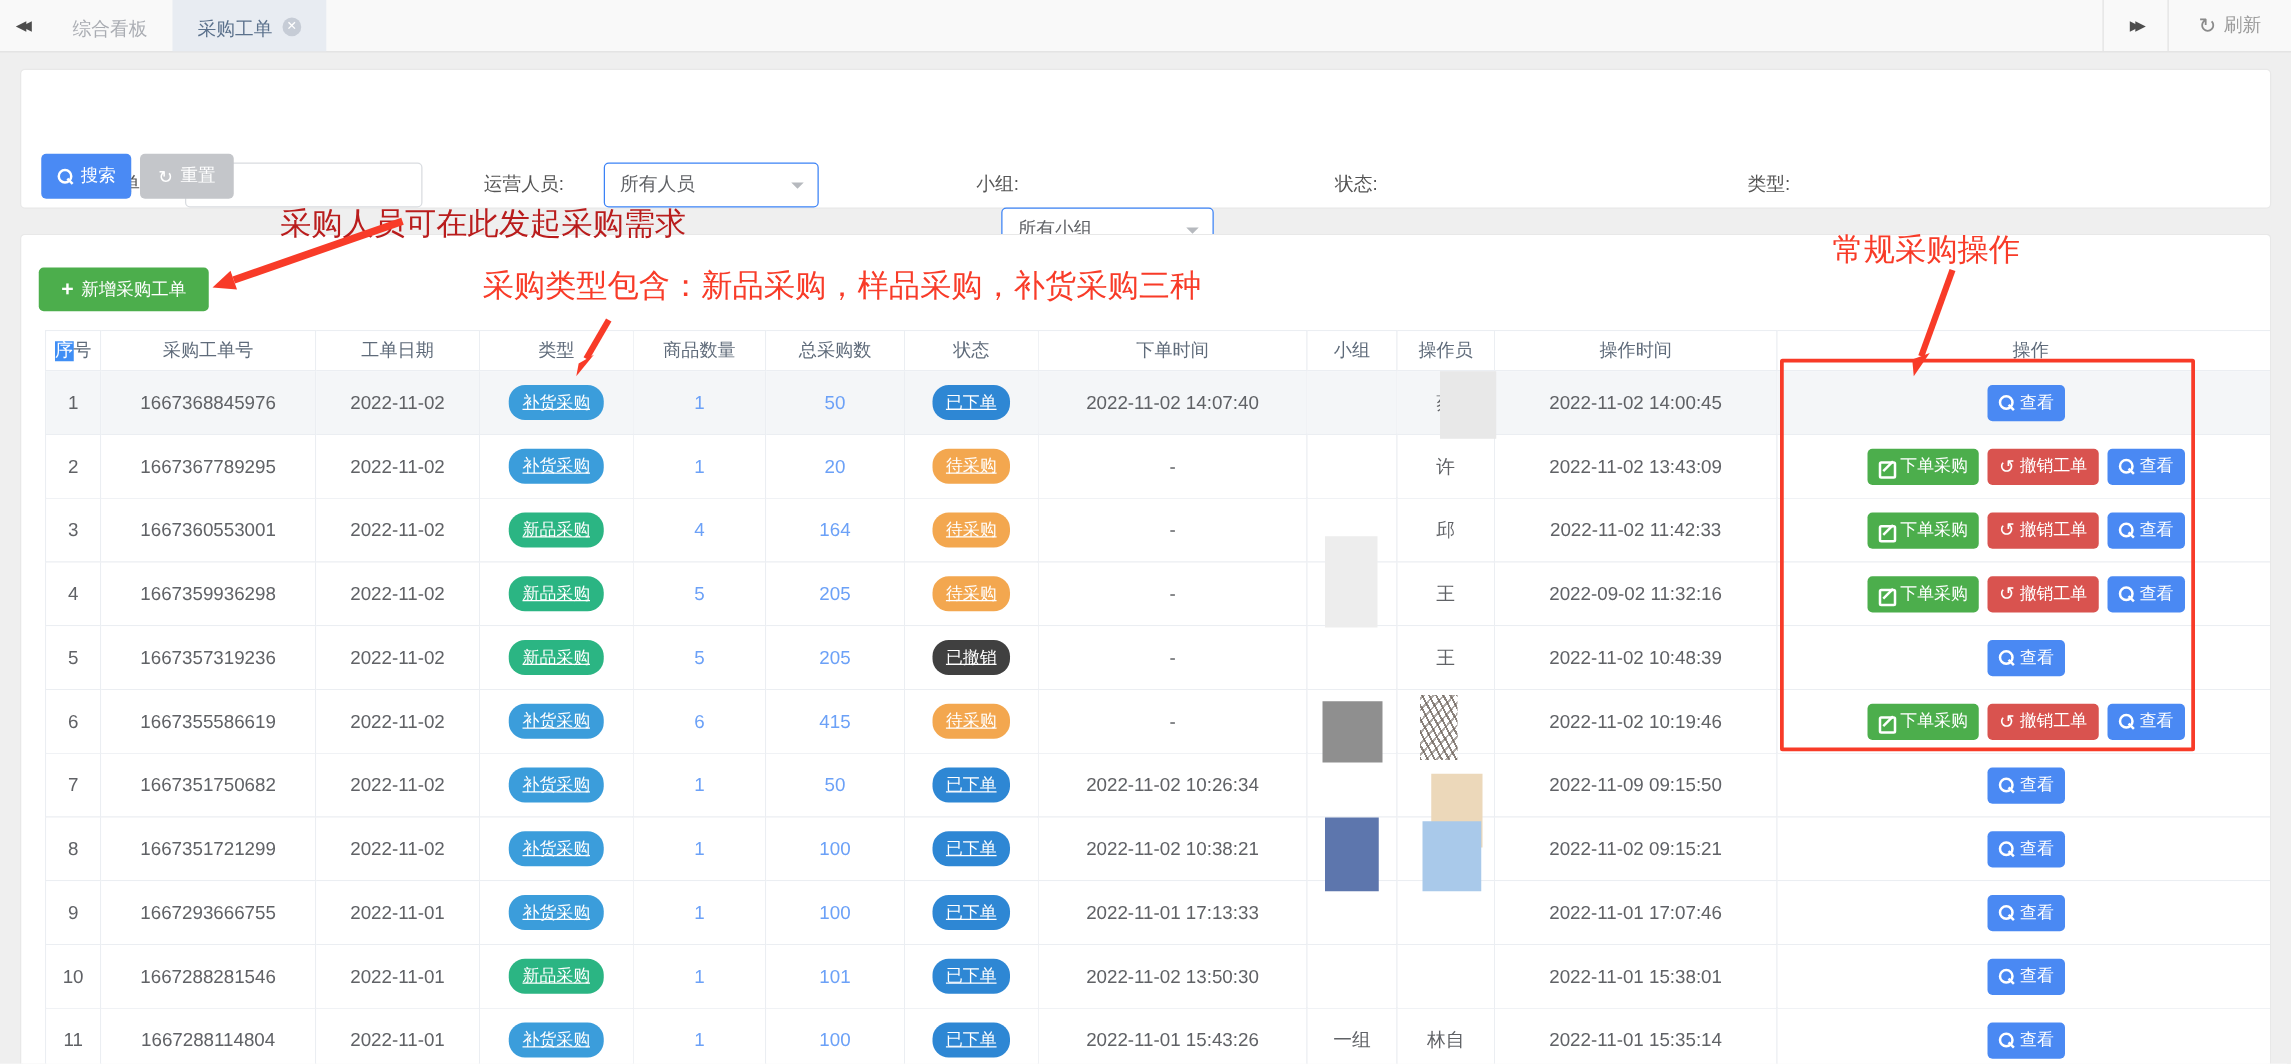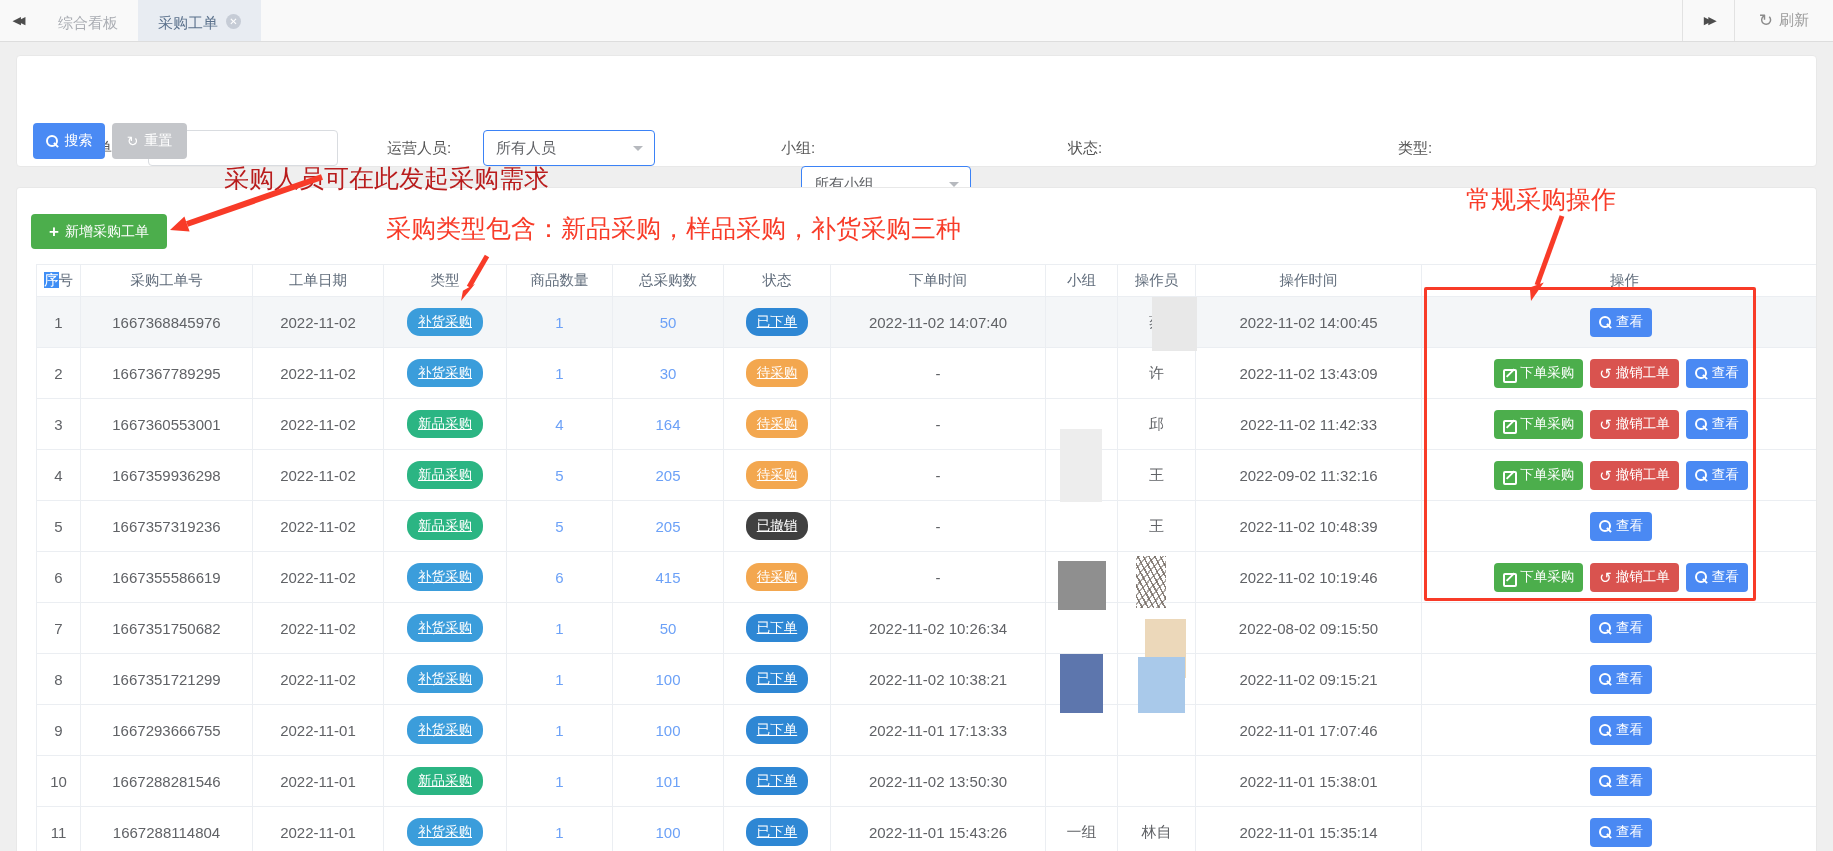--- a/index.html
+++ b/index.html
@@ -183,7 +183,7 @@
           <td>2022-11-02</td>
           <td><span class="pill" style="background: rgb(59, 157, 219);">补货采购</span></td>
           <td><a class="lnk">1</a></td>
-          <td><a class="lnk">30</a></td>
+          <td><a class="lnk">20</a></td>
           <td><span class="pill" style="background: rgb(243, 167, 79);">待采购</span></td>
           <td class="dash">-</td>
           <td></td>

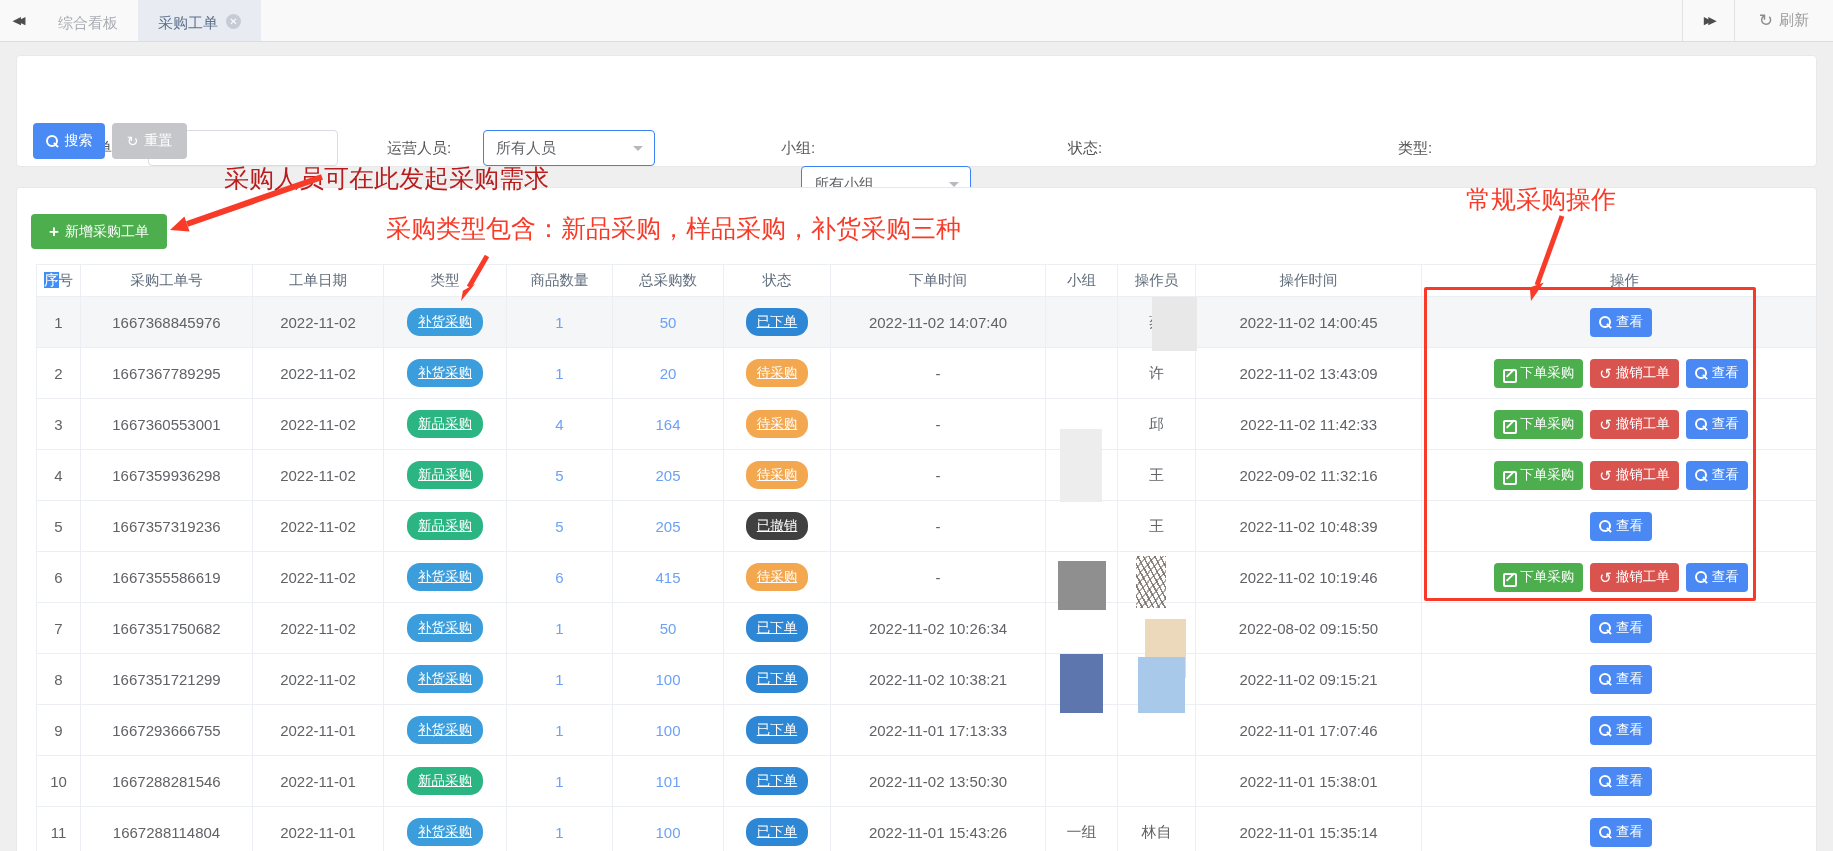--- a/index.html
+++ b/index.html
@@ -305,7 +305,7 @@
           <td>
             <div class="redact" style="background: rgb(236, 216, 186); width: 41px; height: 59px; left: 27px; top: 16px;"></div>
           </td>
-          <td>2022-08-02 09:15:50</td>
+          <td>2022-11-09 09:15:50</td>
           <td class="acts"><button class="abtn" style="background: rgb(74, 137, 243);">
               <span class="ico-search"></span>
               <span>查看</span>

